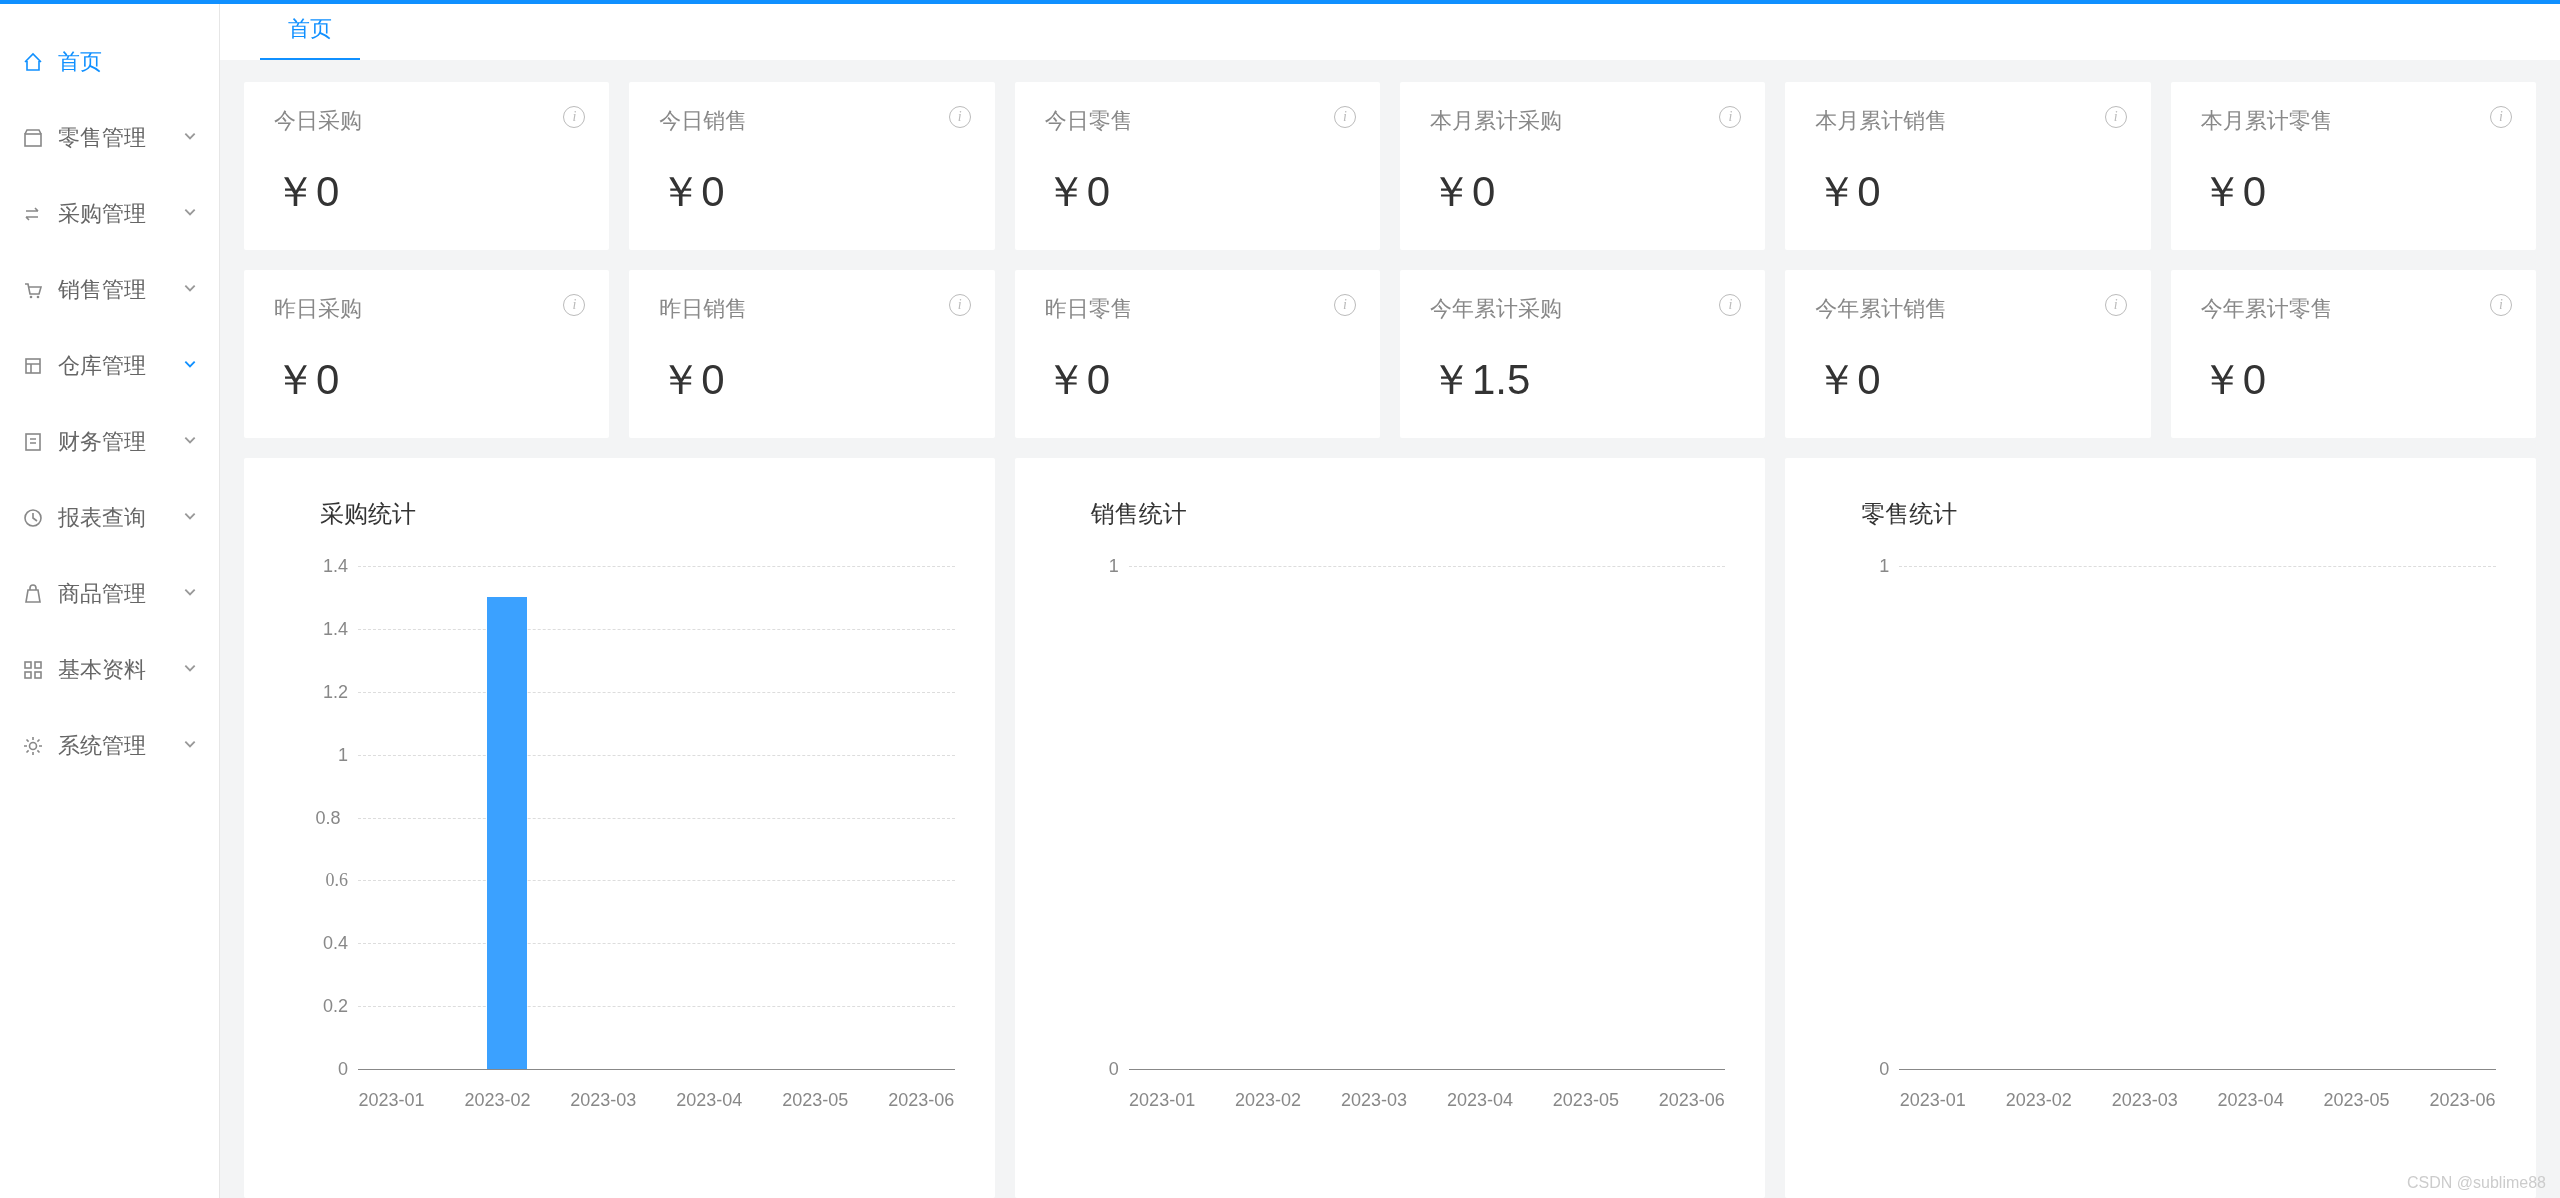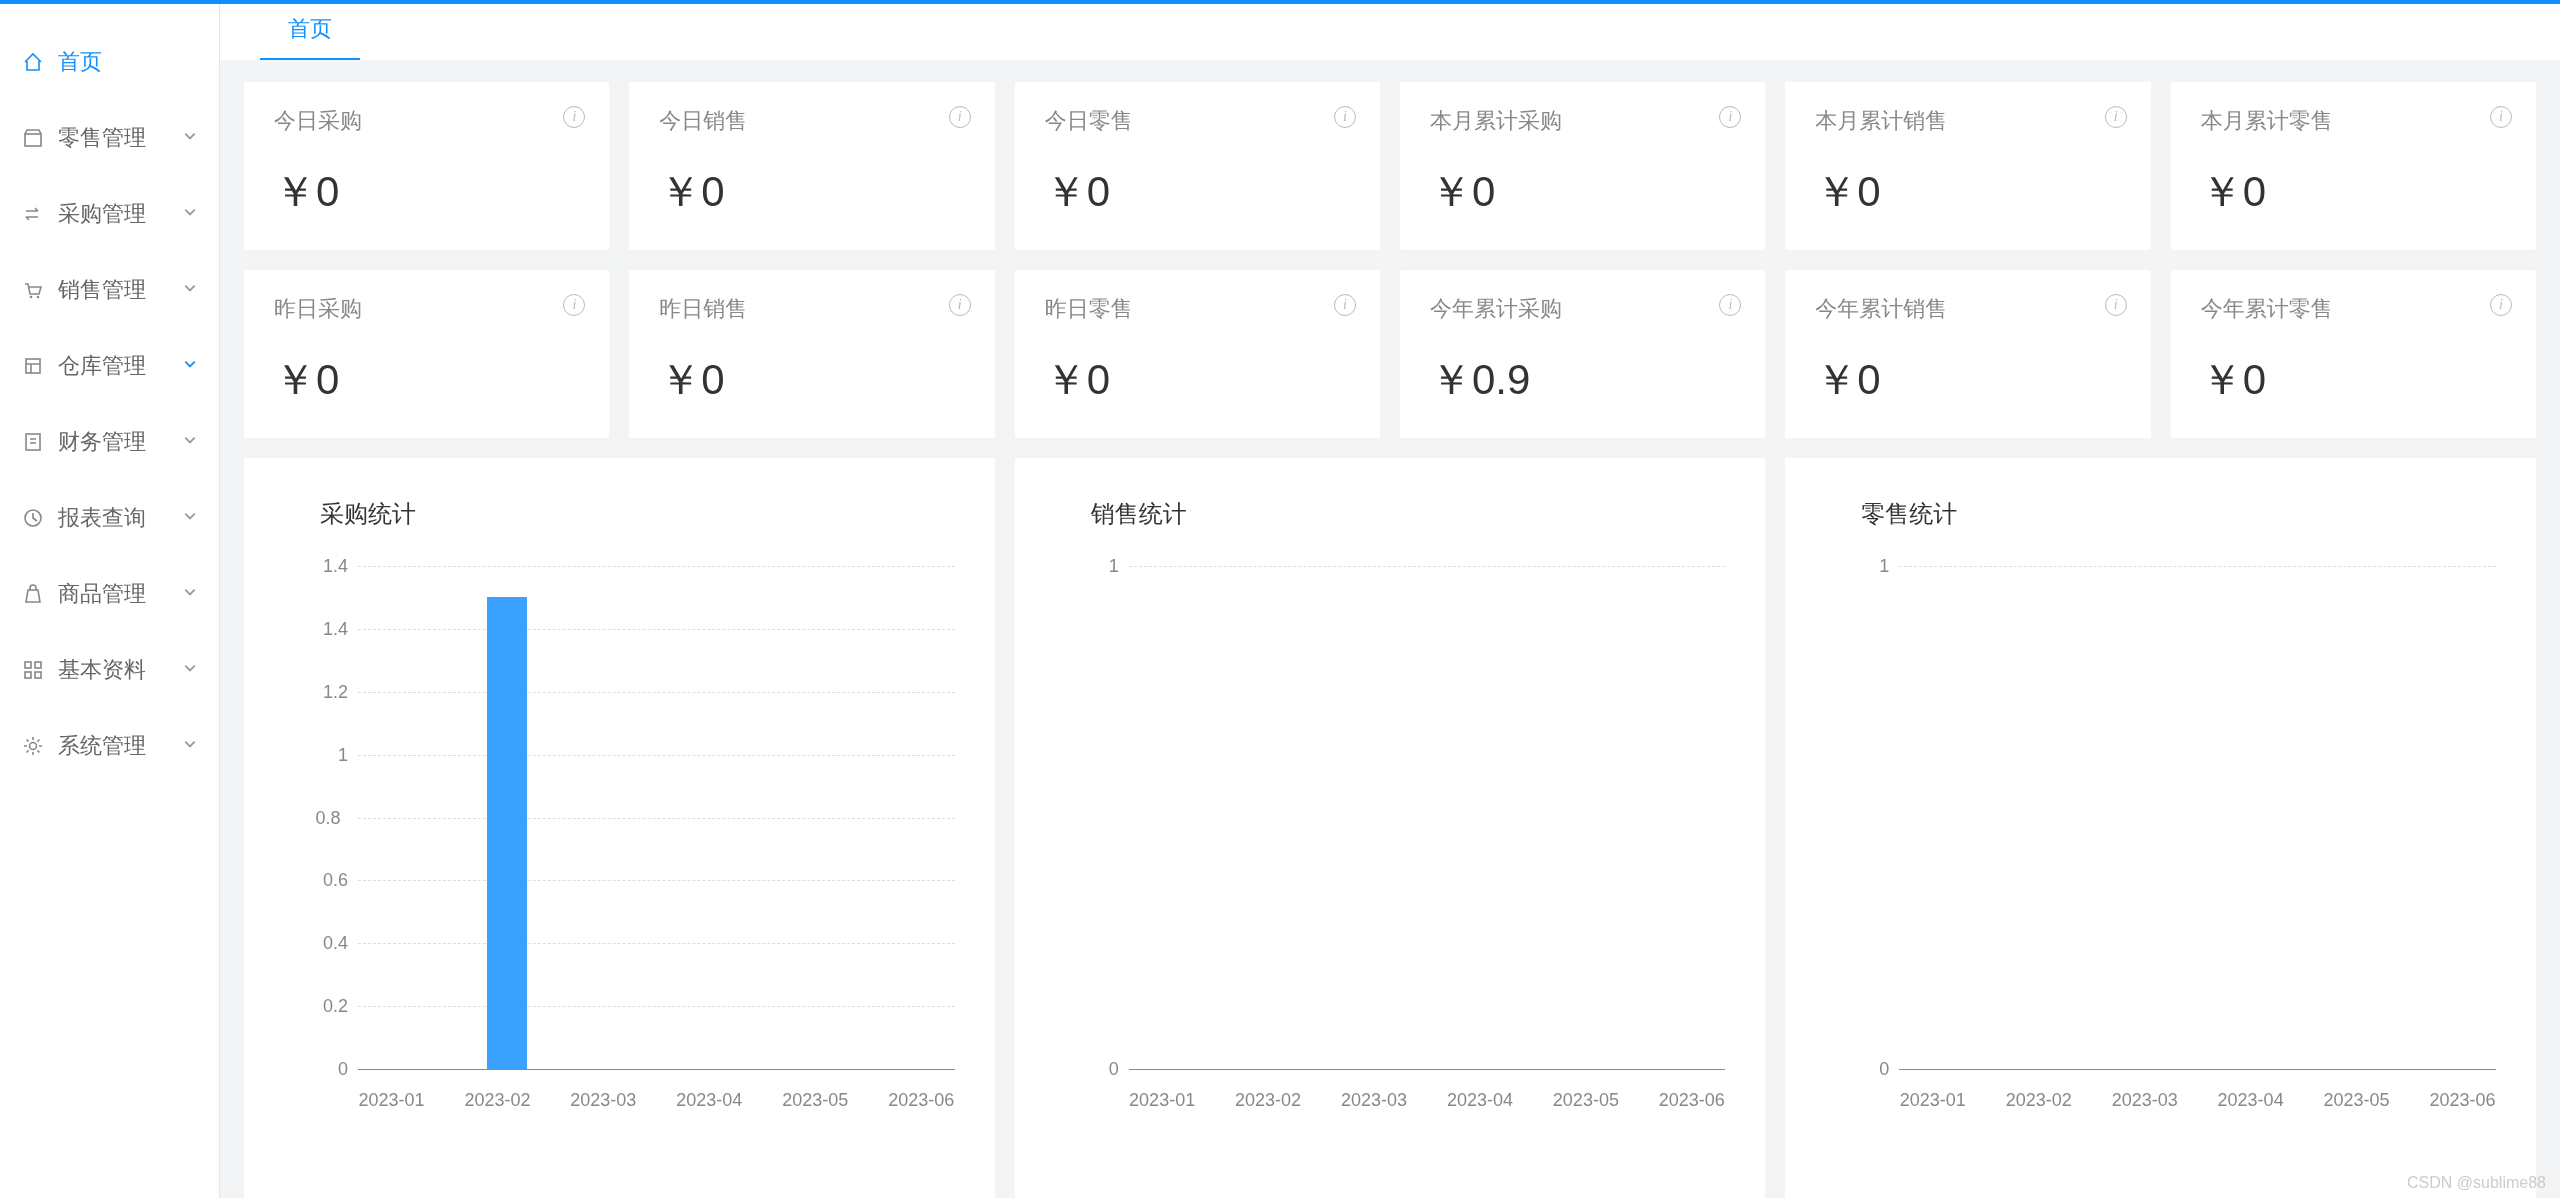--- a/index.html
+++ b/index.html
@@ -392,7 +392,7 @@
           </div>
           <div class="stat-card">
             <div class="stat-title">今年累计采购</div>
-            <div class="stat-value">￥0.9</div>
+            <div class="stat-value">￥1.5</div>
             <div class="info-icon">i</div>
           </div>
           <div class="stat-card">

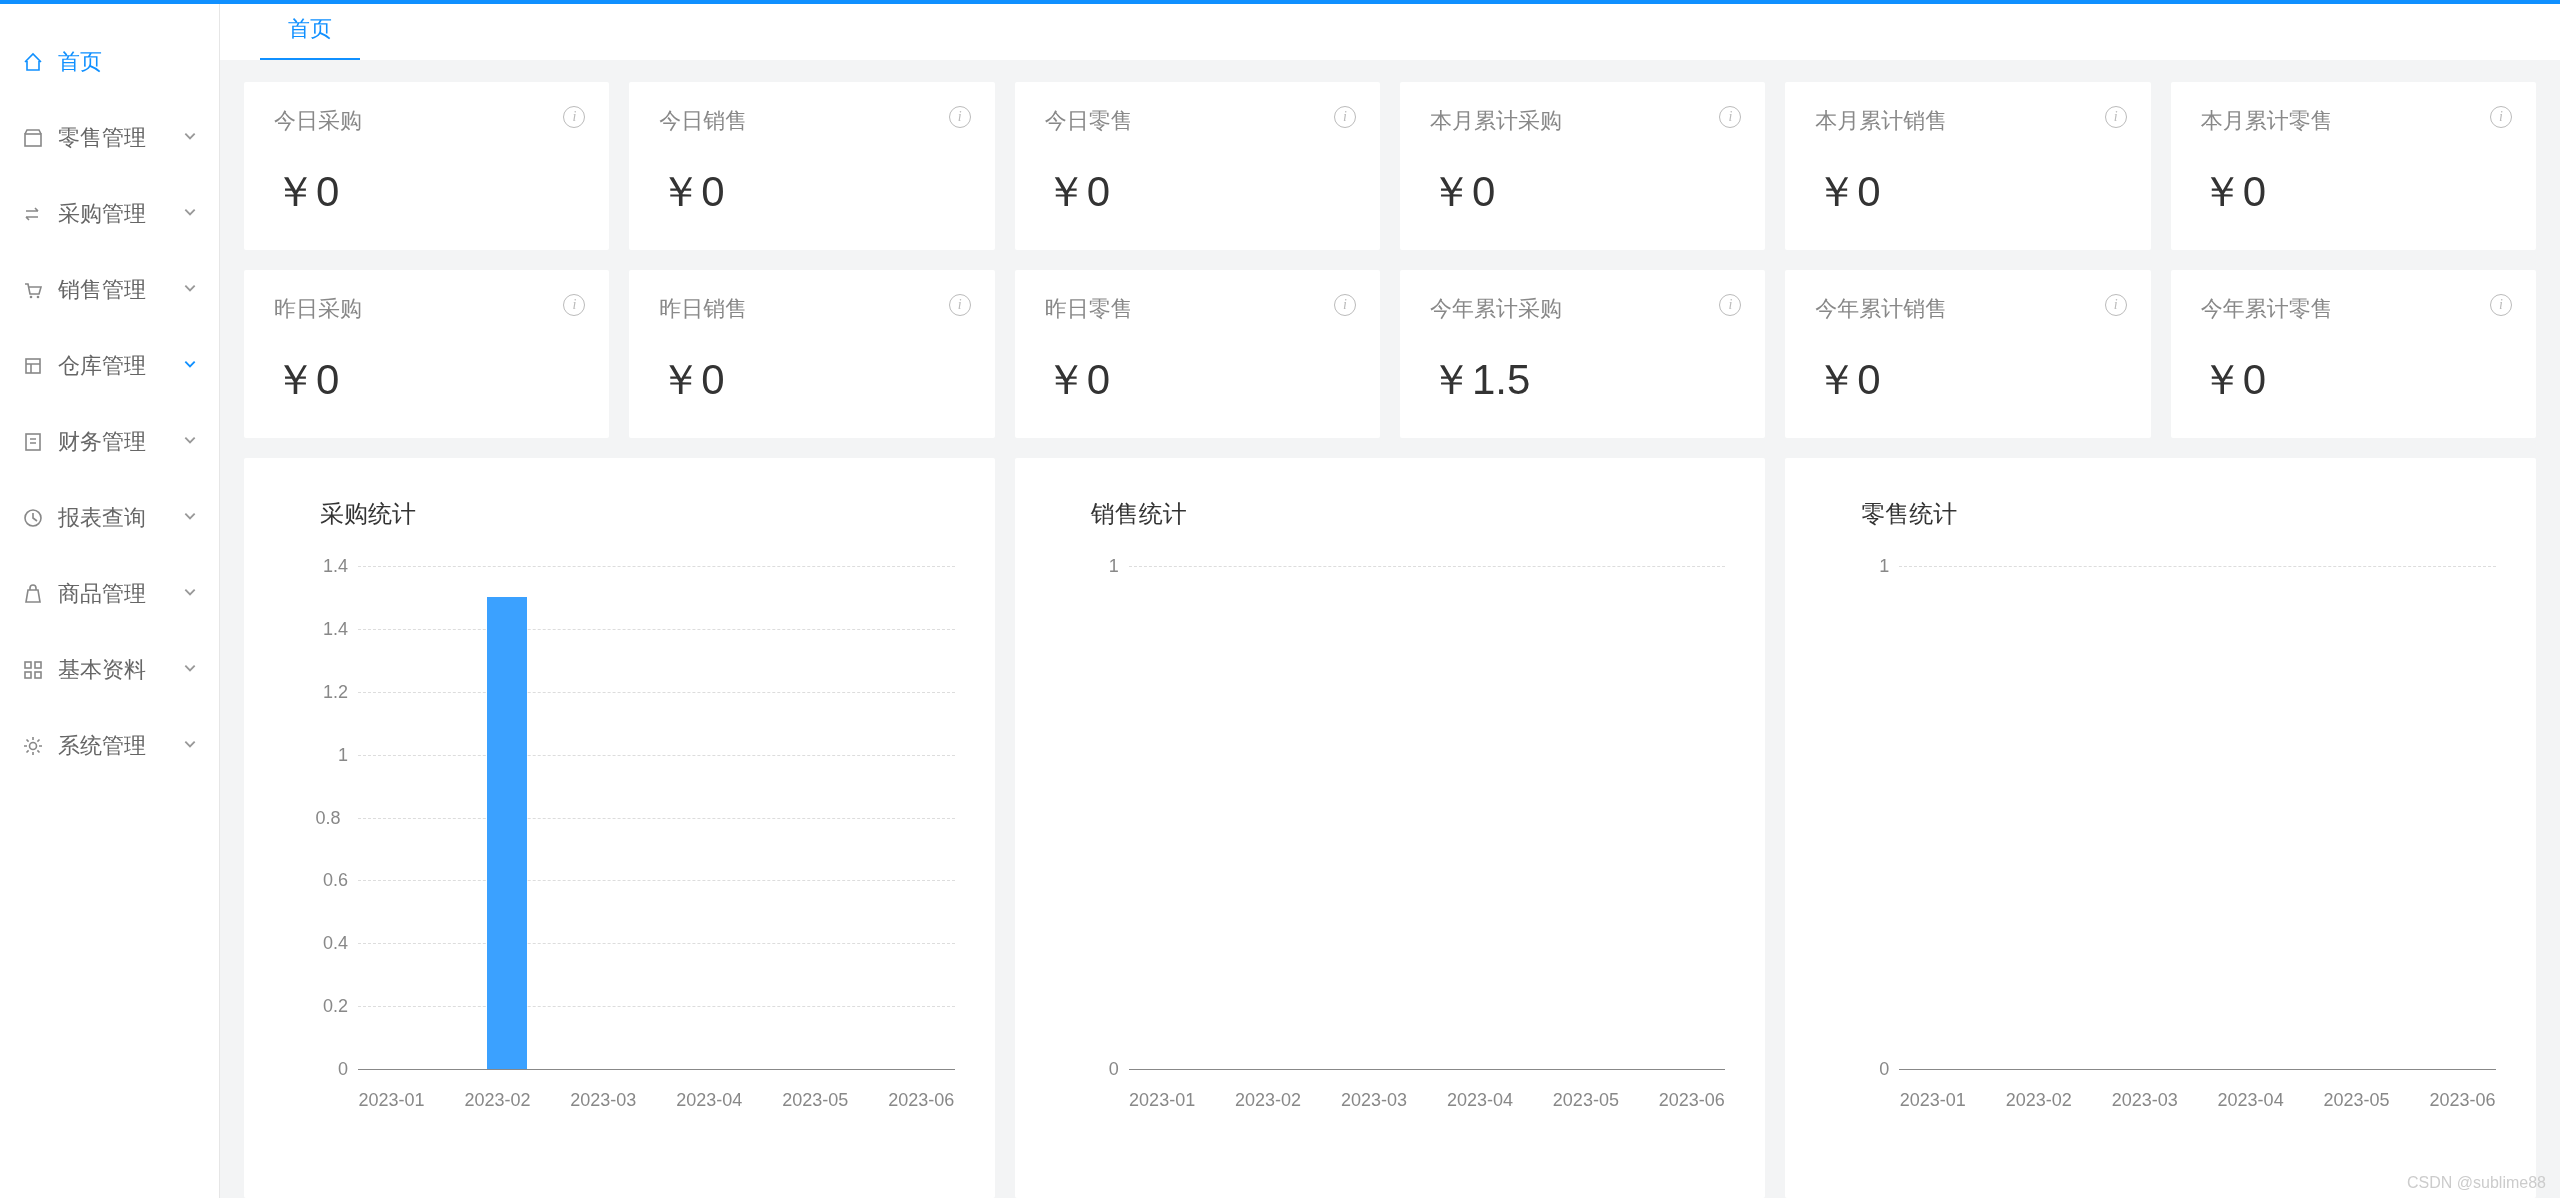--- a/index.html
+++ b/index.html
@@ -417,7 +417,7 @@
                 <div class="grid-line" style="top: 75%;"></div>
                 <div class="y-label" style="top: 75%;">0.4</div>
                 <div class="grid-line" style="top: 62.5%;"></div>
-                <div class="y-label" style="top: 62.5%;">0.6</div>
+                <div class="y-label" style="top: 62.5%; font-family: Liberation Serif, serif;">0.6</div>
                 <div class="grid-line" style="top: 50%;"></div>
                 <div class="y-label" style="top: 50%; text-align: center;">0.8</div>
                 <div class="grid-line" style="top: 37.5%;"></div>

